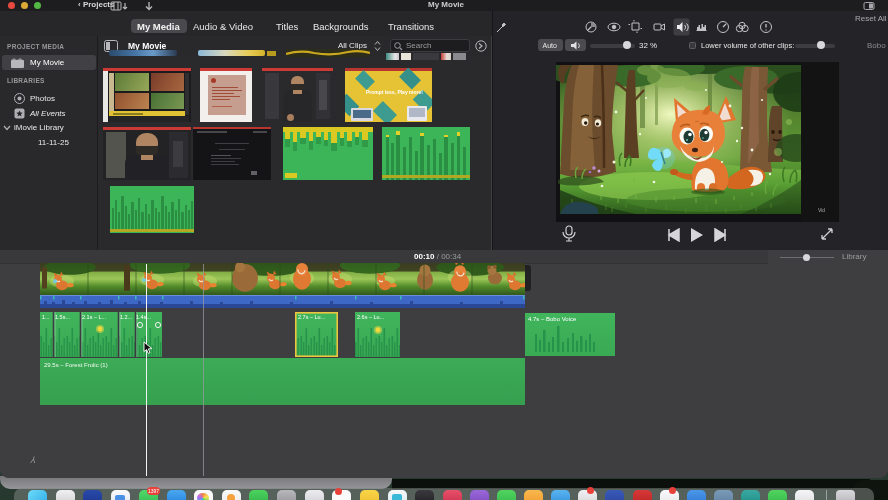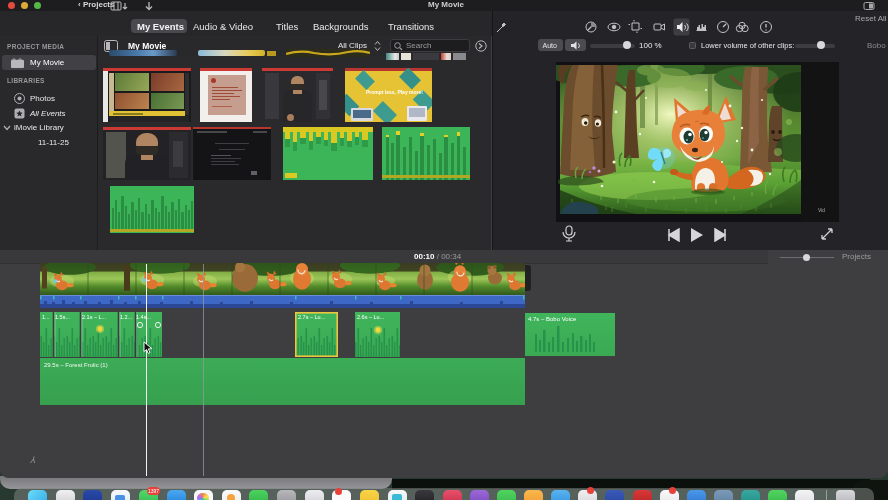--- a/index.html
+++ b/index.html
@@ -107,7 +107,7 @@
 
   <div id="toolbar" class="abs">
     <div class="abs" style="left:131px;top:8px;width:56px;height:14px;background:#4a4a4e;border-radius:4px;"></div>
-    <div class="abs txt" style="left:137px;top:11px;color:#f2f2f2;font-size:9.5px;font-weight:bold;">My Events</div>
+    <div class="abs txt" style="left:137px;top:11px;color:#f2f2f2;font-size:9.5px;font-weight:bold;">My Media</div>
     <div class="abs txt" style="left:193px;top:11px;font-size:9.5px;">Audio &amp; Video</div>
     <div class="abs txt" style="left:276px;top:11px;font-size:9.5px;">Titles</div>
     <div class="abs txt" style="left:313px;top:11px;font-size:9.5px;">Backgrounds</div>

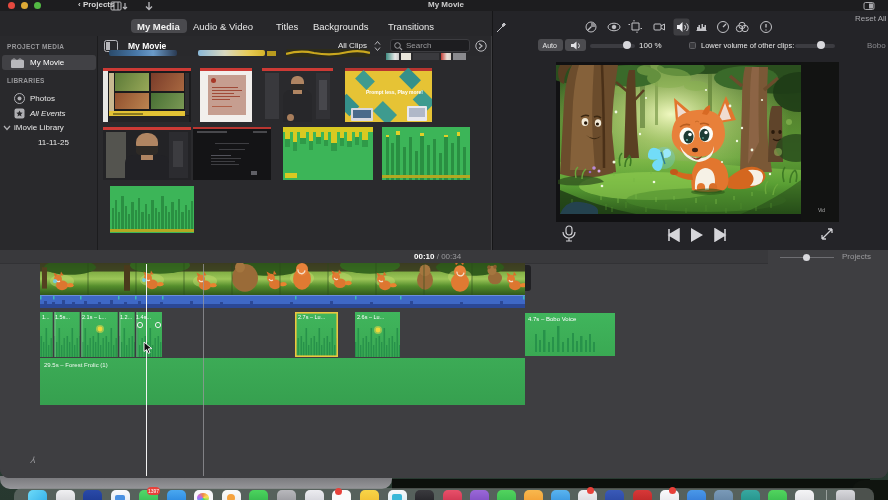--- a/index.html
+++ b/index.html
@@ -377,7 +377,7 @@
       </svg>
     <div class="abs" style="left:97px;top:32.5px;width:45px;height:4.5px;background:#3c3c41;border-radius:2.5px;"></div>
     <div class="abs" style="left:130px;top:30px;width:8px;height:8px;border-radius:50%;background:#d8d8dc;"></div>
-    <div class="abs txt" style="left:146px;top:31px;">100 %</div>
+    <div class="abs txt" style="left:146px;top:31px;">32 %</div>
     <div class="abs" style="left:196px;top:30.5px;width:7px;height:7px;background:#3a3a3e;border:1px solid #5e5e62;border-radius:1.5px;"></div>
     <div class="abs txt" style="left:208px;top:31px;font-size:7.5px;">Lower volume of other clips:</div>
     <div class="abs" style="left:302px;top:32.5px;width:40px;height:4.5px;background:#3c3c41;border-radius:2.5px;"></div>

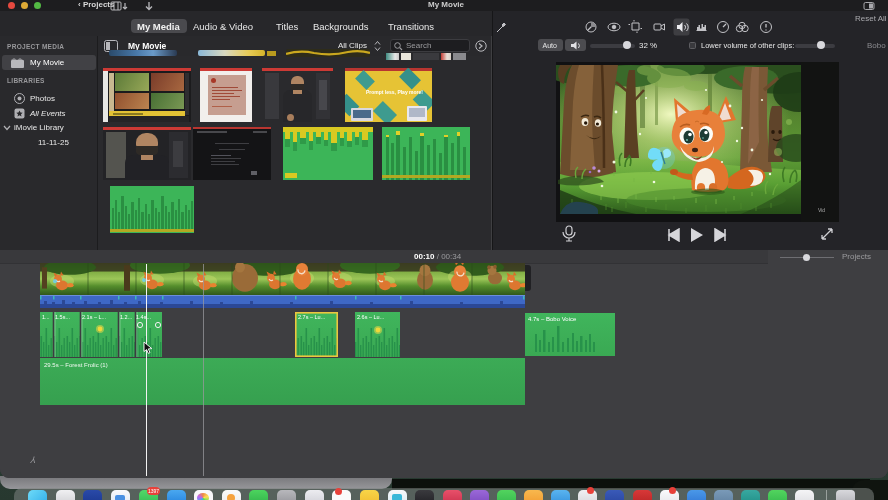--- a/index.html
+++ b/index.html
@@ -576,7 +576,7 @@
       <div class="abs txt" style="left:414px;top:3px;font-weight:bold;color:#fff;">00:10 <span class="dim" style="font-weight:normal;">/ 00:34</span></div>
       <div class="abs" style="left:780px;top:6.5px;width:54px;height:1.5px;background:#6e6e72;"></div>
       <div class="abs" style="left:803px;top:3.5px;width:7px;height:7px;border-radius:50%;background:#d8d8dc;"></div>
-      <div class="abs txt dim" style="left:842px;top:3px;">Projects</div>
+      <div class="abs txt dim" style="left:842px;top:3px;">Library</div>
     </div>
 
     <svg class="abs" style="left:40px;top:13px;" width="485" height="32" viewBox="0 0 485 30" preserveAspectRatio="none">

